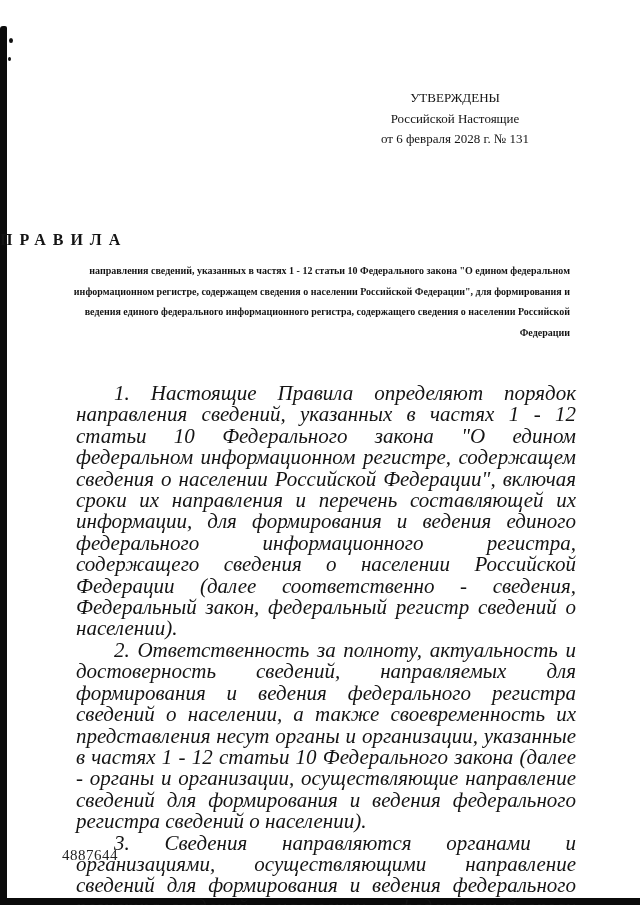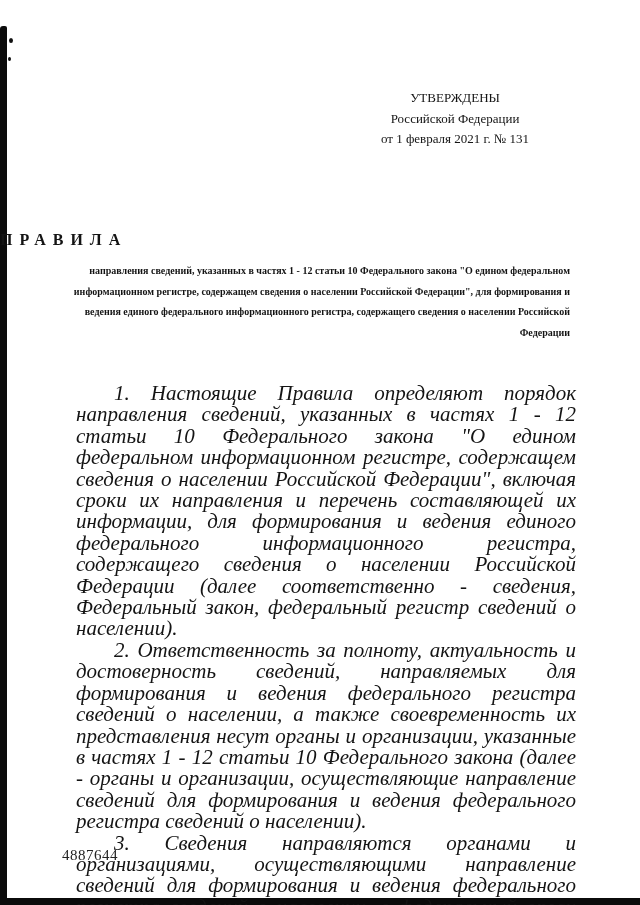--- a/index.html
+++ b/index.html
@@ -119,7 +119,7 @@
 
   <div class="approval">
     <div>УТВЕРЖДЕНЫ</div>
-    <div>Российской Федерации</div>
+    <div>Российской Настоящие</div>
     <div>от 1 февраля 2021 г.  №  131</div>
   </div>
 

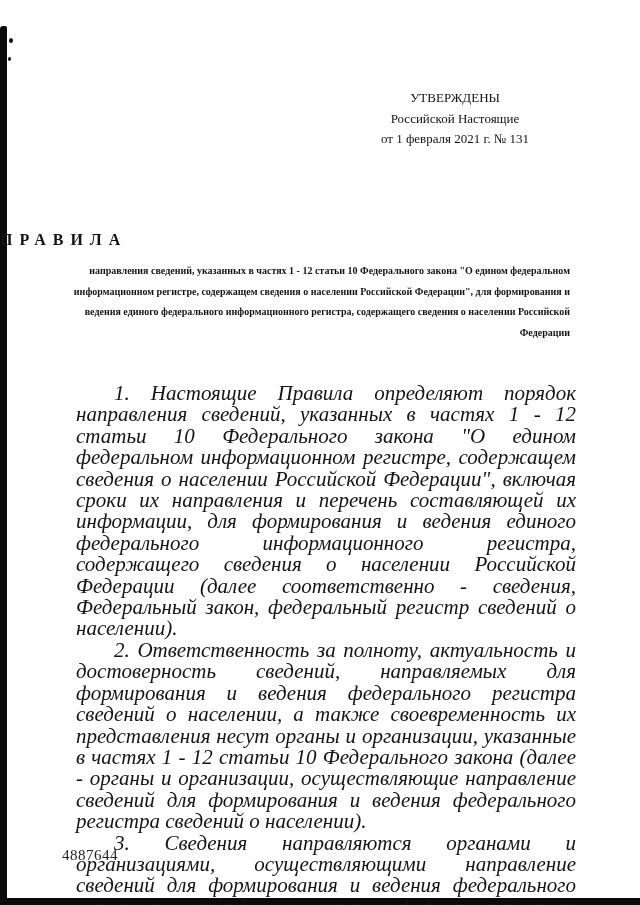--- a/index.html
+++ b/index.html
@@ -120,7 +120,7 @@
   <div class="approval">
     <div>УТВЕРЖДЕНЫ</div>
     <div>Российской Настоящие</div>
-    <div>от 1 февраля 2021 г.  №  131</div>
+    <div>от 6 февраля 2028 г.  №  131</div>
   </div>
 
   <div class="doc-title">ПРАВИЛА</div>

